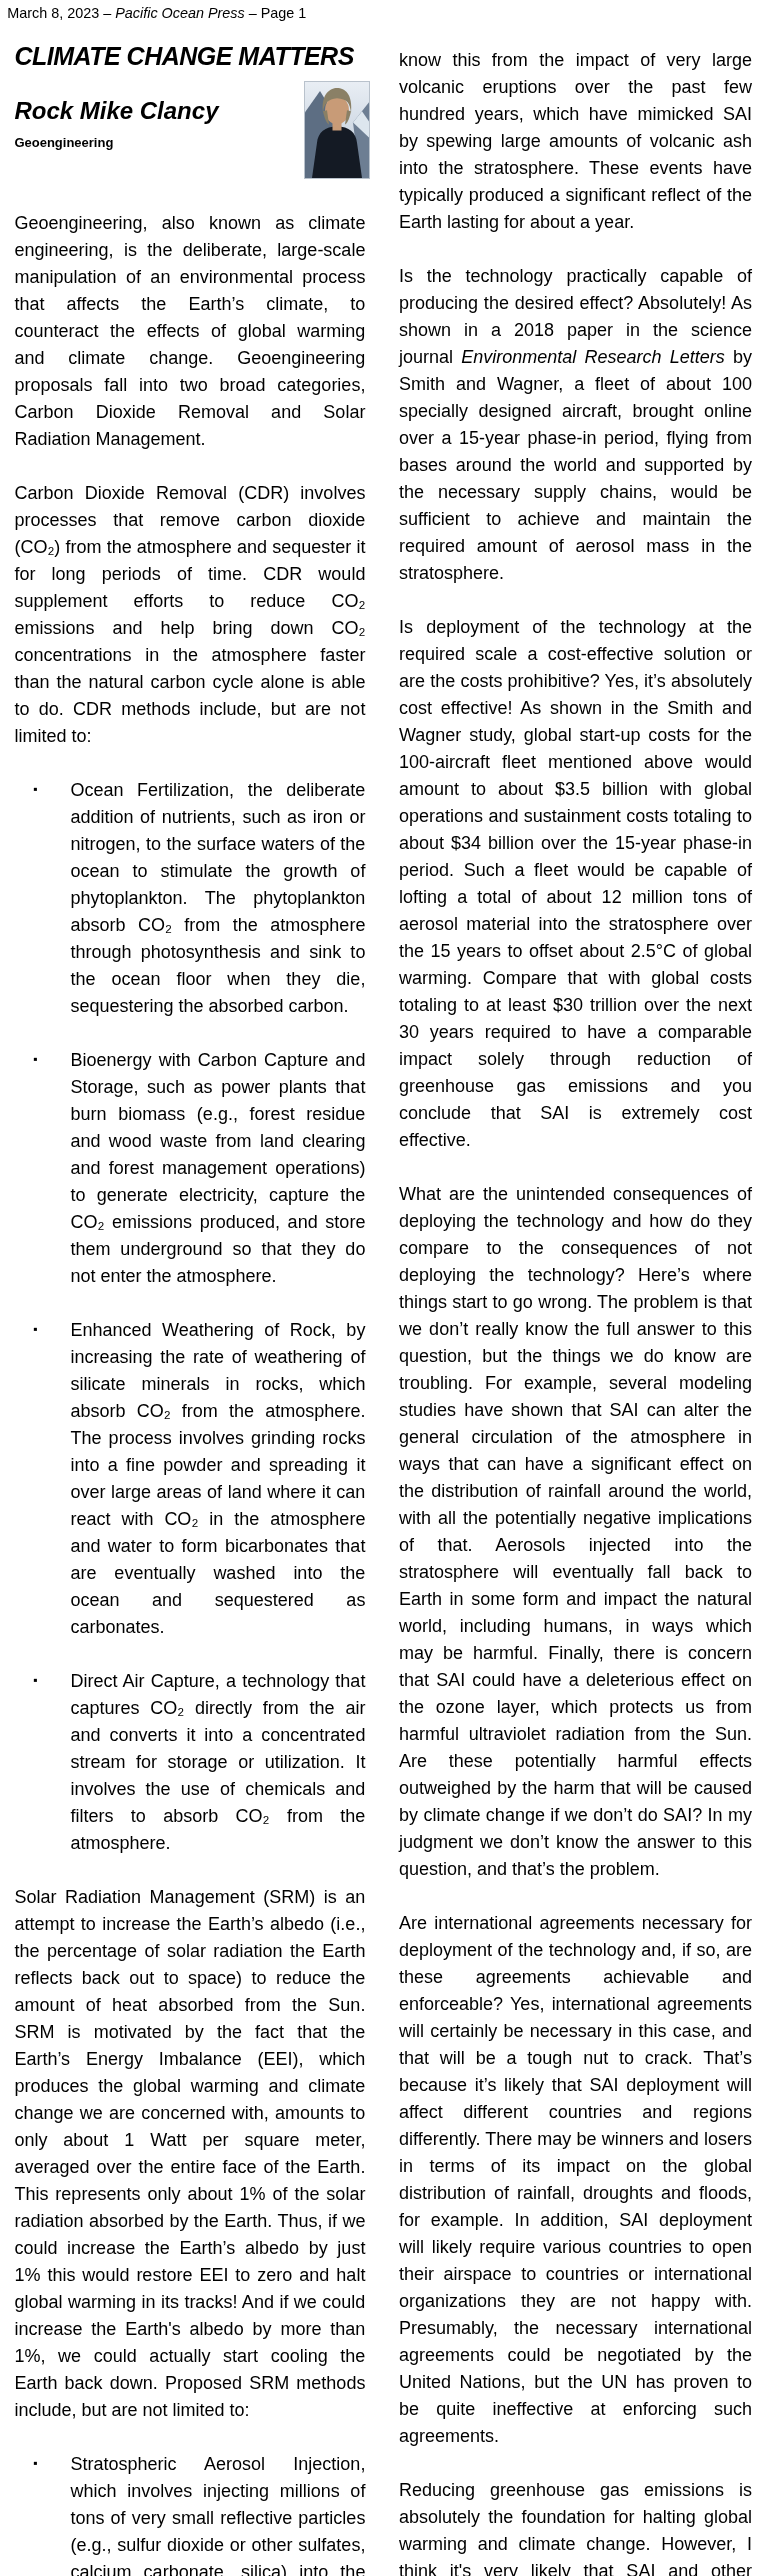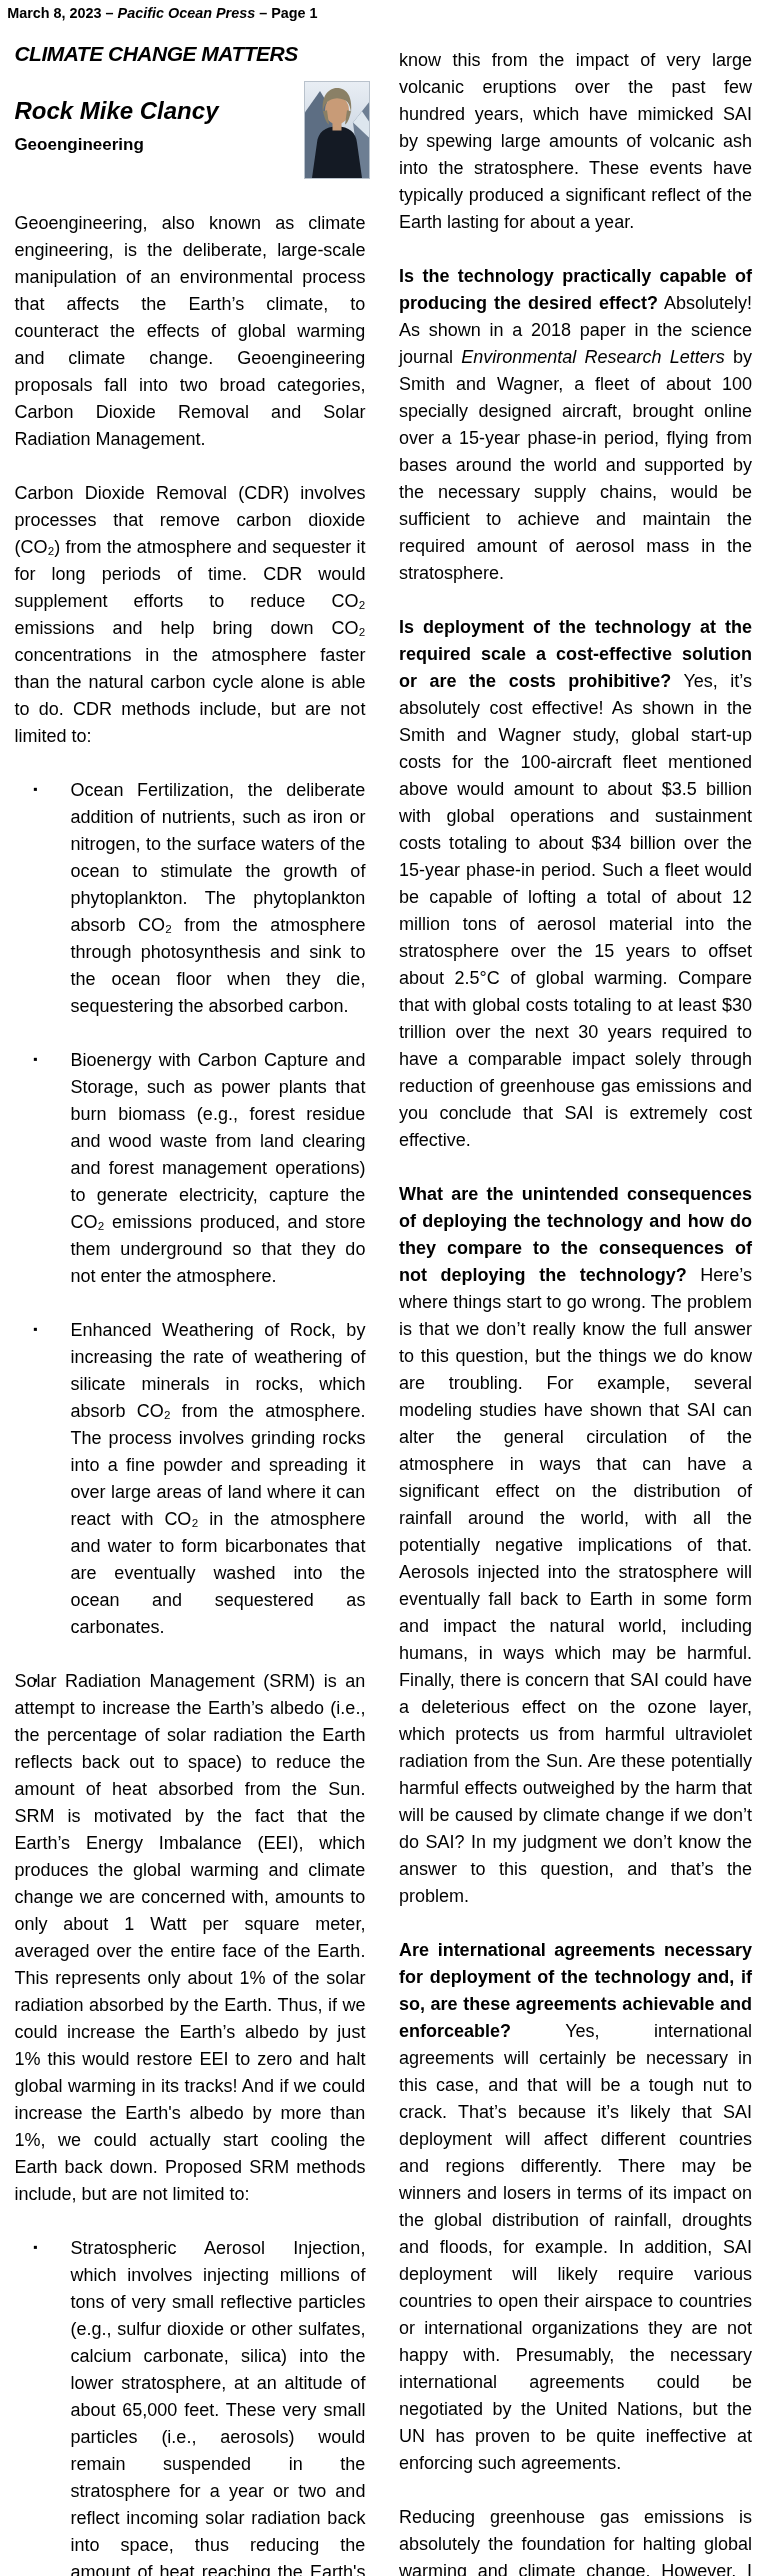--- a/index.html
+++ b/index.html
@@ -43,7 +43,7 @@
     position:absolute; left:18.5px; top:-1px;
     font-size:12.4px; line-height:27px;
   }
-  .b { font-weight:700; }
+  .b { font-weight:400; }
   .i { font-style:italic; }
 </style>
 </head>

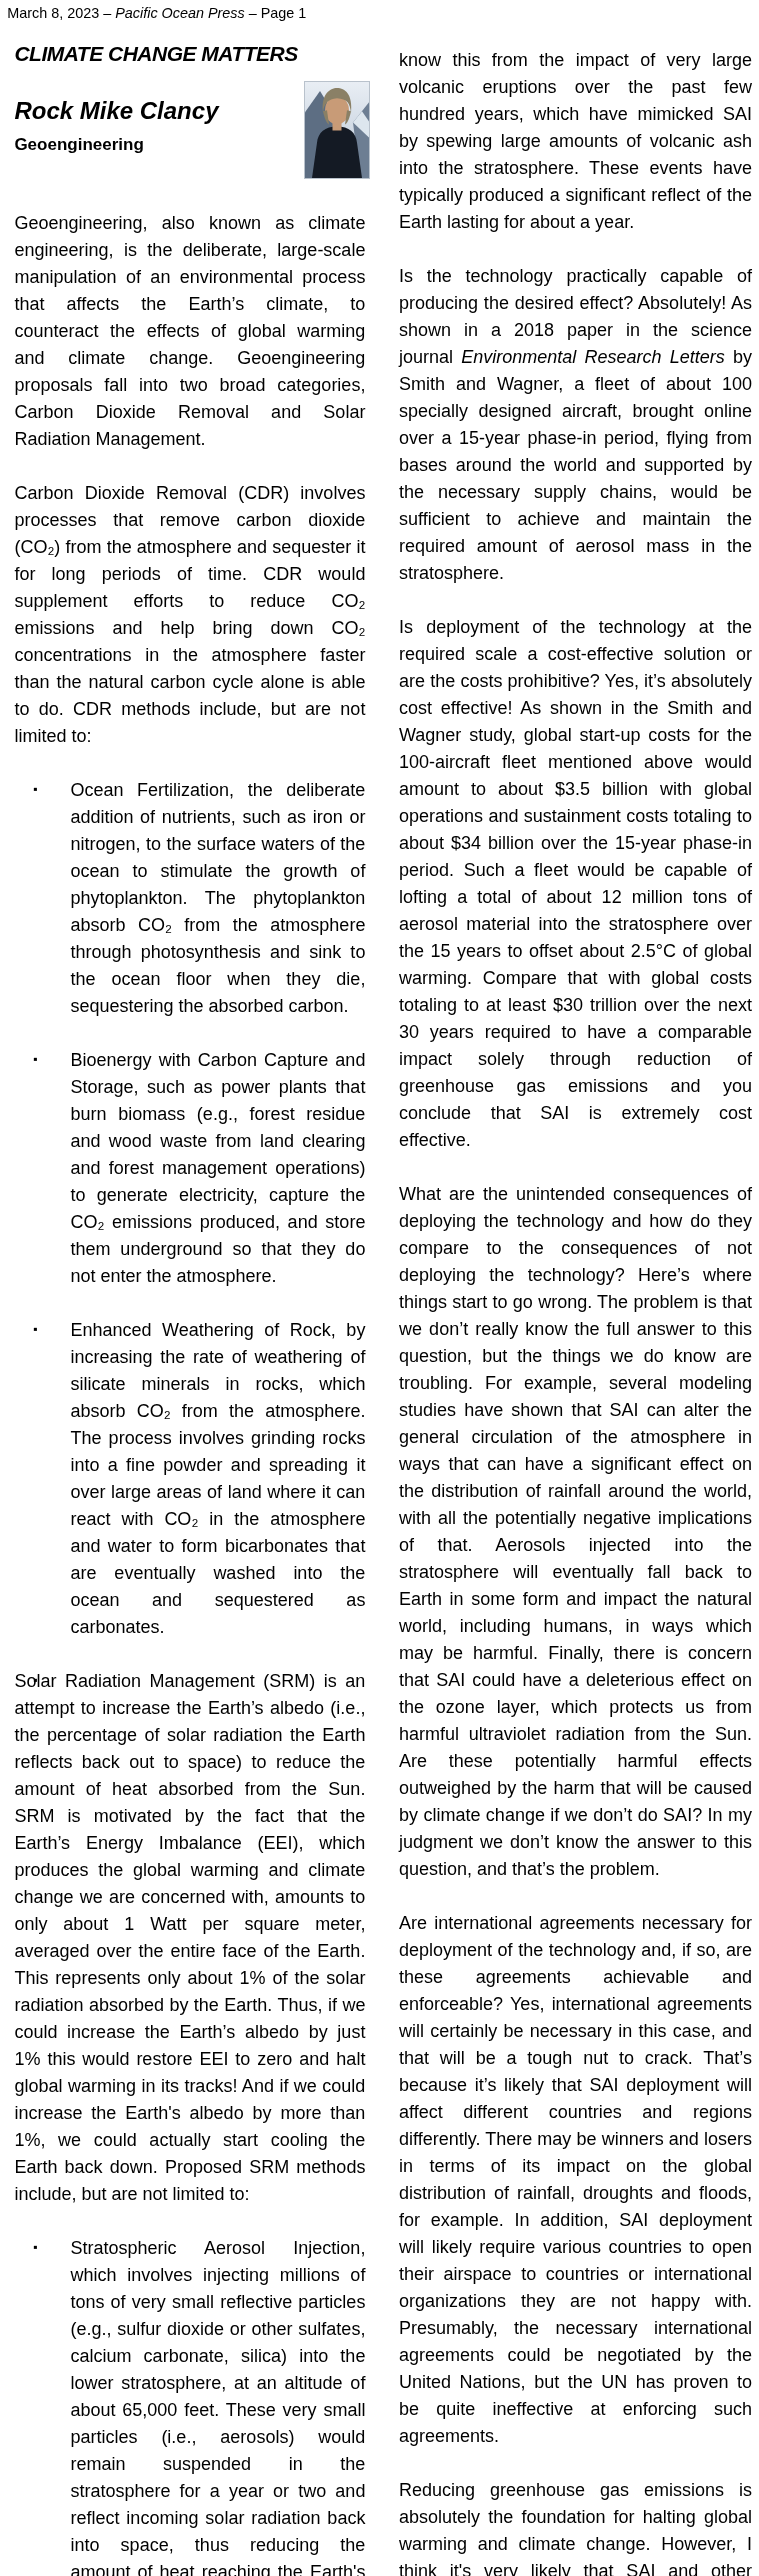--- a/index.html
+++ b/index.html
@@ -15,7 +15,7 @@
   }
   .title {
     position:absolute; top:42px; left:14.4px;
-    font-size:21px; font-weight:700; font-style:italic; letter-spacing:-0.5px;
+    font-size:25px; font-weight:700; font-style:italic; letter-spacing:-0.5px;
     white-space:nowrap;
   }
   .byline {

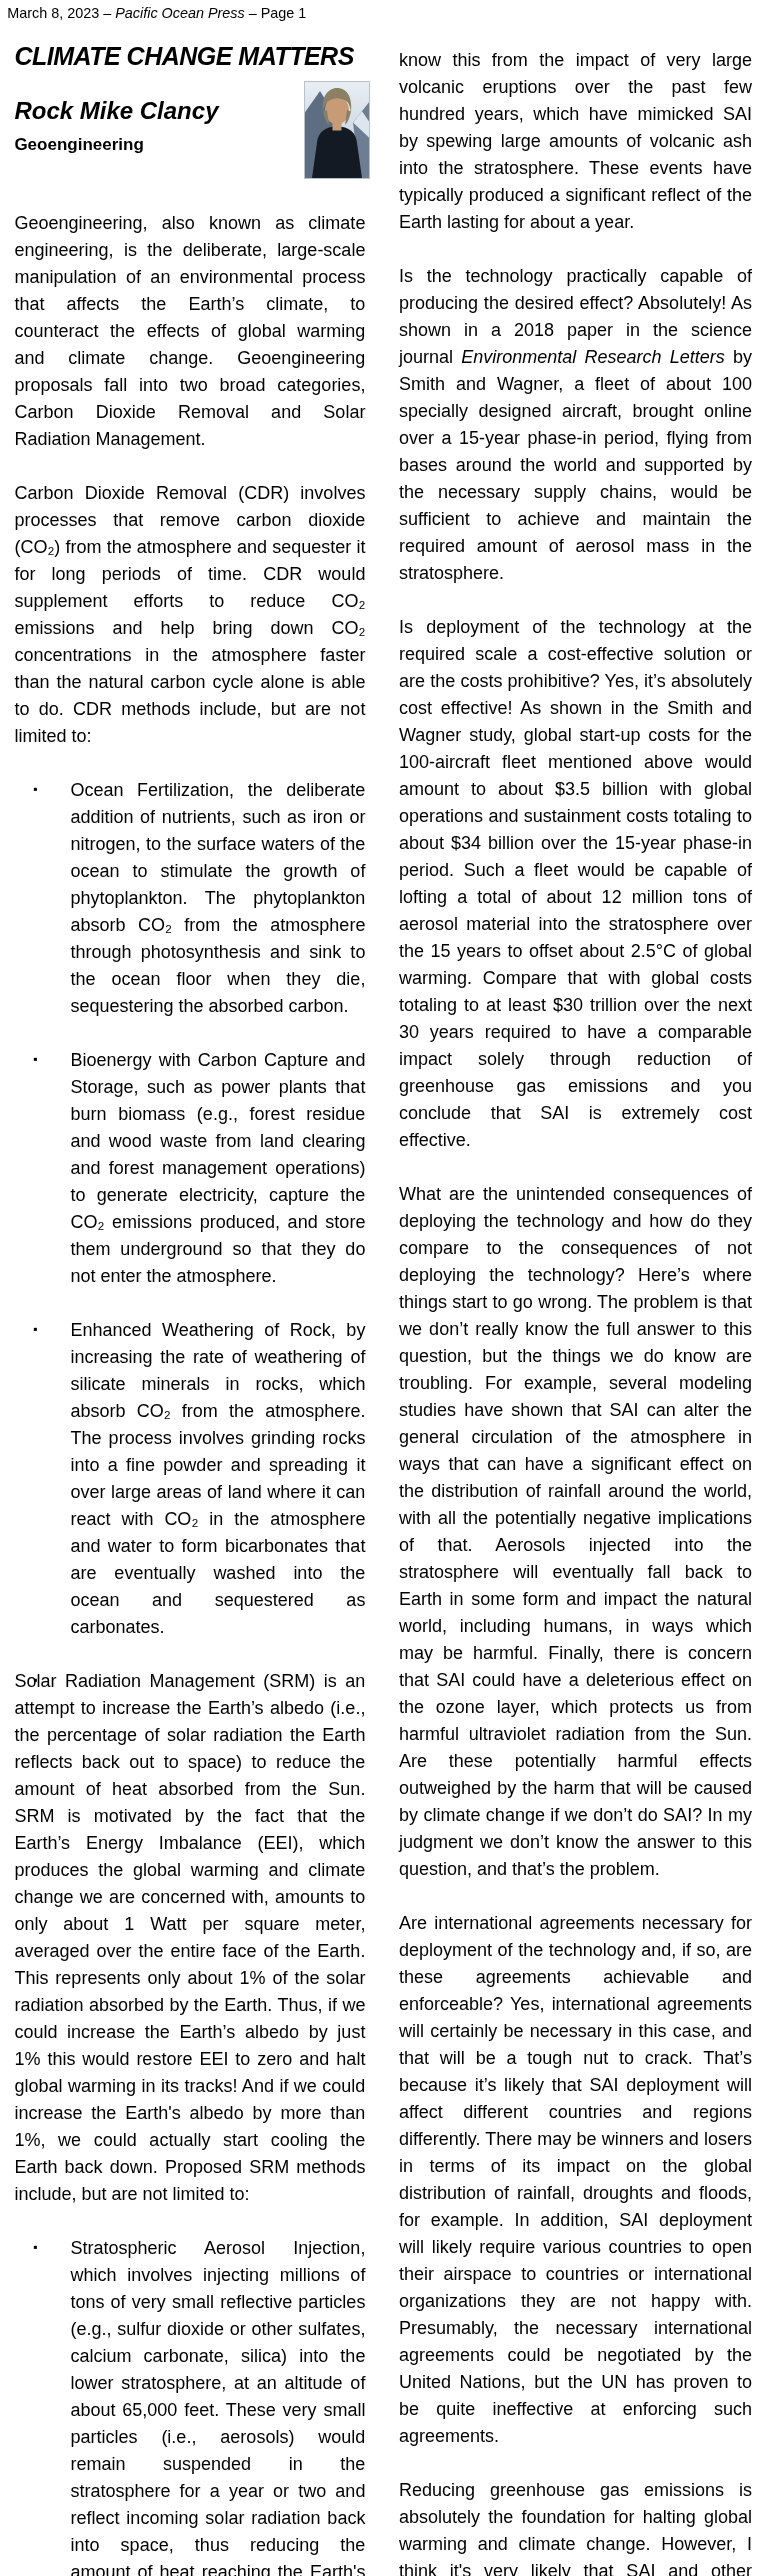--- a/index.html
+++ b/index.html
@@ -24,7 +24,7 @@
   }
   .topic {
     position:absolute; top:135px; left:14.4px;
-    font-size:17px; font-weight:700; white-space:nowrap;
+    font-size:13px; font-weight:700; white-space:nowrap;
   }
   .photo {
     position:absolute; left:304px; top:81px; width:66px; height:98px;

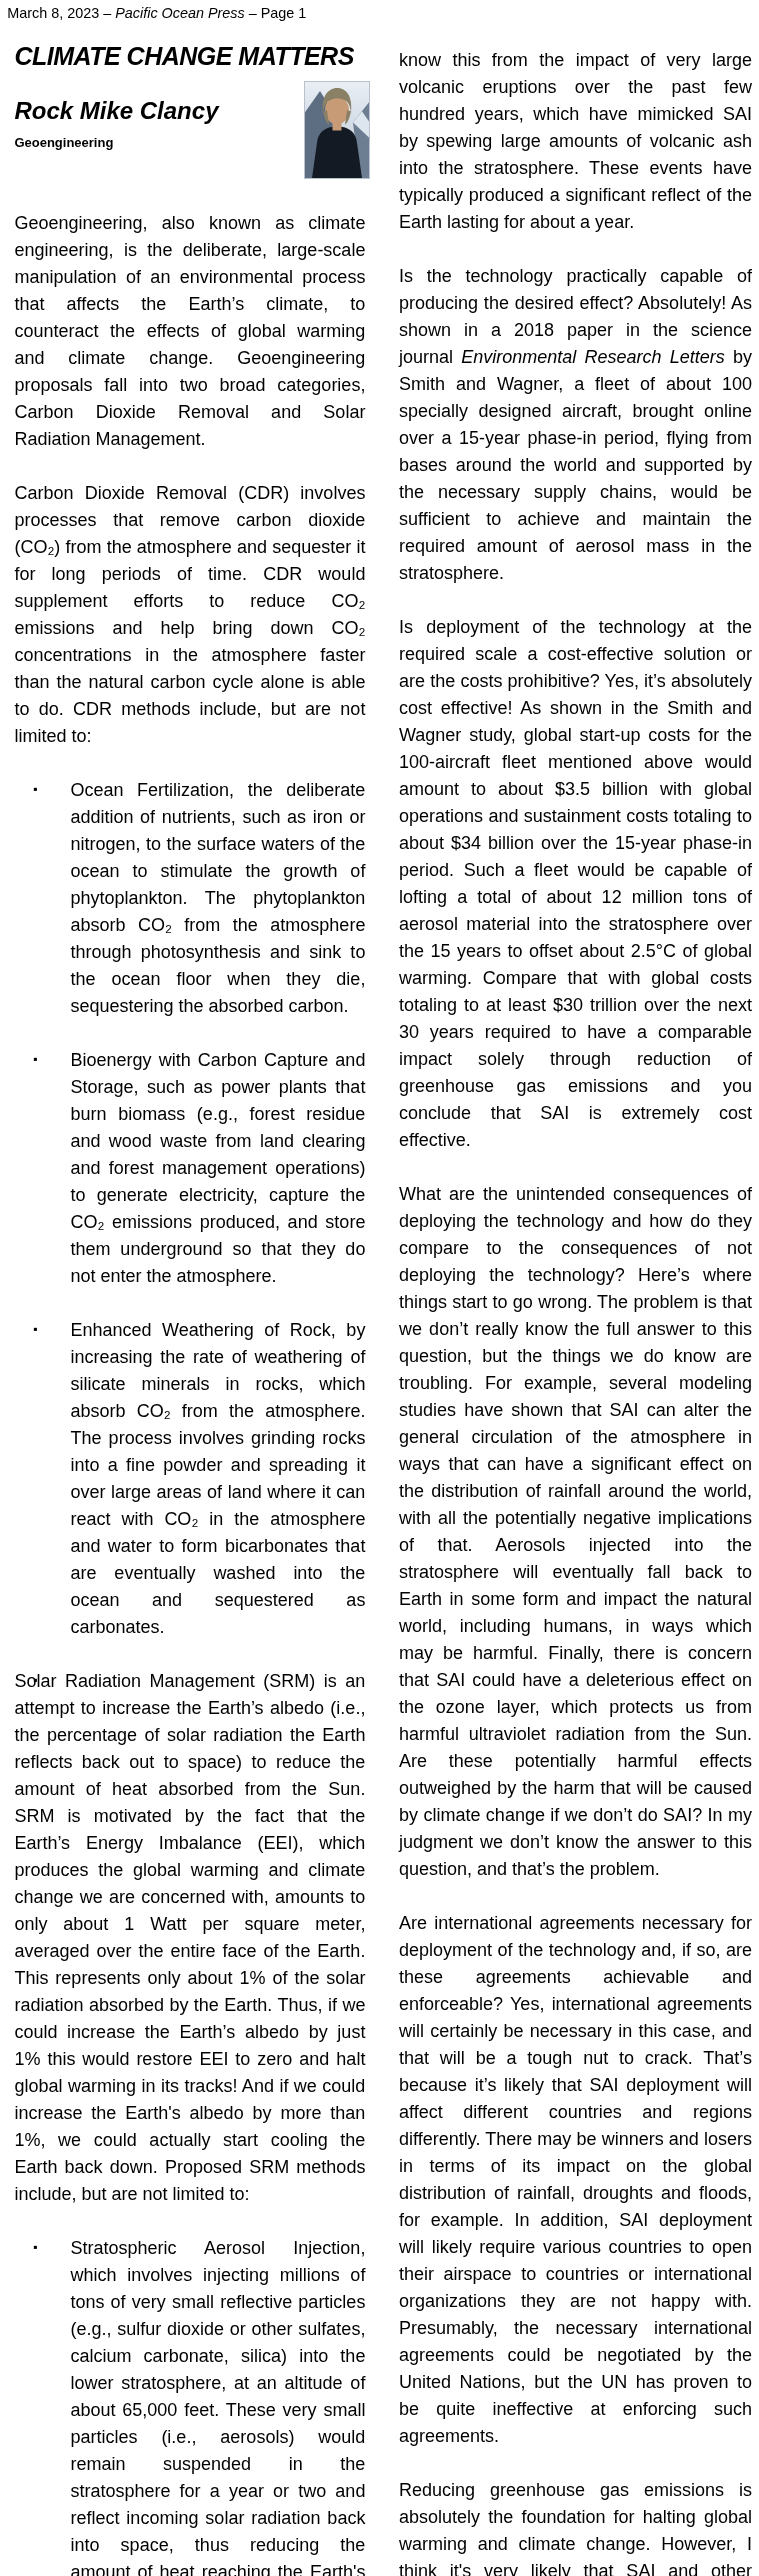--- a/index.html
+++ b/index.html
@@ -82,7 +82,7 @@
     <div class="block bullet"><span class="marker">▪</span><span>Ocean Fertilization, the deliberate addition of nutrients, such as iron or nitrogen, to the surface waters of the ocean to stimulate the growth of phytoplankton. The phytoplankton absorb CO₂ from the atmosphere through photosynthesis and sink to the ocean floor when they die, sequestering the absorbed carbon.</span></div>
     <div class="block bullet"><span class="marker">▪</span><span>Bioenergy with Carbon Capture and Storage, such as power plants that burn biomass (e.g., forest residue and wood waste from land clearing and forest management operations) to generate electricity, capture the CO₂ emissions produced, and store them underground so that they do not enter the atmosphere.</span></div>
     <div class="block bullet"><span class="marker">▪</span><span>Enhanced Weathering of Rock, by increasing the rate of weathering of silicate minerals in rocks, which absorb CO₂ from the atmosphere. The process involves grinding rocks into a fine powder and spreading it over large areas of land where it can react with CO₂ in the atmosphere and water to form bicarbonates that are eventually washed into the ocean and sequestered as carbonates.</span></div>
-    <div class="block bullet"><span class="marker">▪</span></div>
+    <div class="block bullet"><span class="marker">▪</span><span>Direct Air Capture, a technology that captures CO₂ directly from the air and converts it into a concentrated stream for storage or utilization. It involves the use of chemicals and filters to absorb CO₂ from the atmosphere.</span></div>
     <div class="block paragraph"><span>Solar Radiation Management (SRM) is an attempt to increase the Earth’s albedo (i.e., the percentage of solar radiation the Earth reflects back out to space) to reduce the amount of heat absorbed from the Sun.  SRM is motivated by the fact that the Earth’s Energy Imbalance (EEI), which produces the global warming and climate change we are concerned with, amounts to only about 1 Watt per square meter, averaged over the entire face of the Earth.  This represents only about 1% of the solar radiation absorbed by the Earth.  Thus, if we could increase the Earth’s albedo by just 1% this would restore EEI to zero and halt global warming in its tracks!  And if we could increase the Earth's albedo by more than 1%, we could actually start cooling the Earth back down.  Proposed SRM methods include, but are not limited to:</span></div>
     <div class="block bullet"><span class="marker">▪</span><span>Stratospheric Aerosol Injection, which involves injecting millions of tons of very small reflective particles (e.g., sulfur dioxide or other sulfates, calcium carbonate, silica) into the lower stratosphere, at an altitude of about 65,000 feet.  These very small particles (i.e., aerosols) would remain suspended in the stratosphere for a year or two and reflect incoming solar radiation back into space, thus reducing the amount of heat reaching the Earth's surface.</span></div>
   </div>

